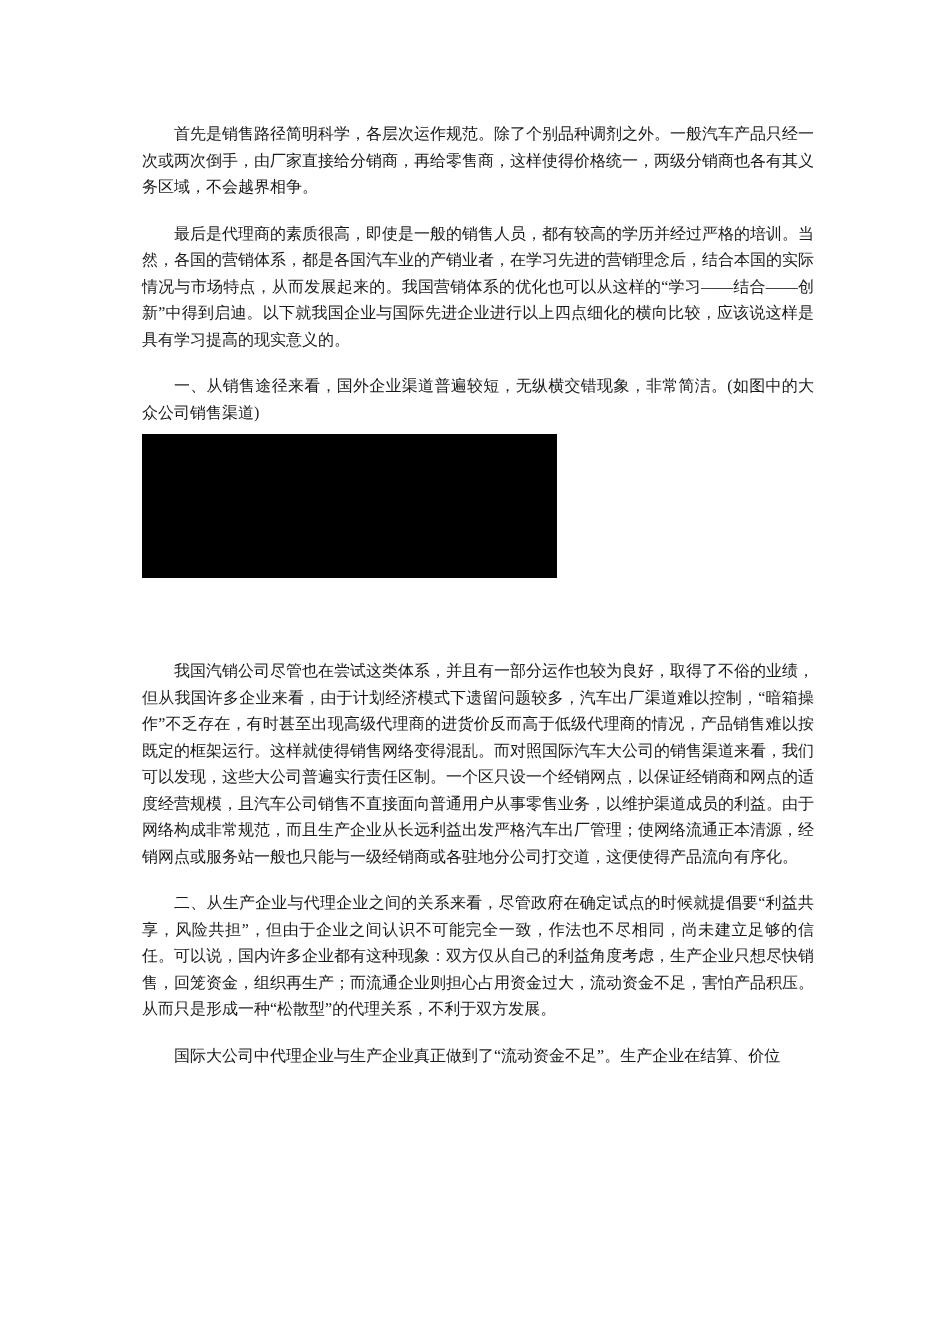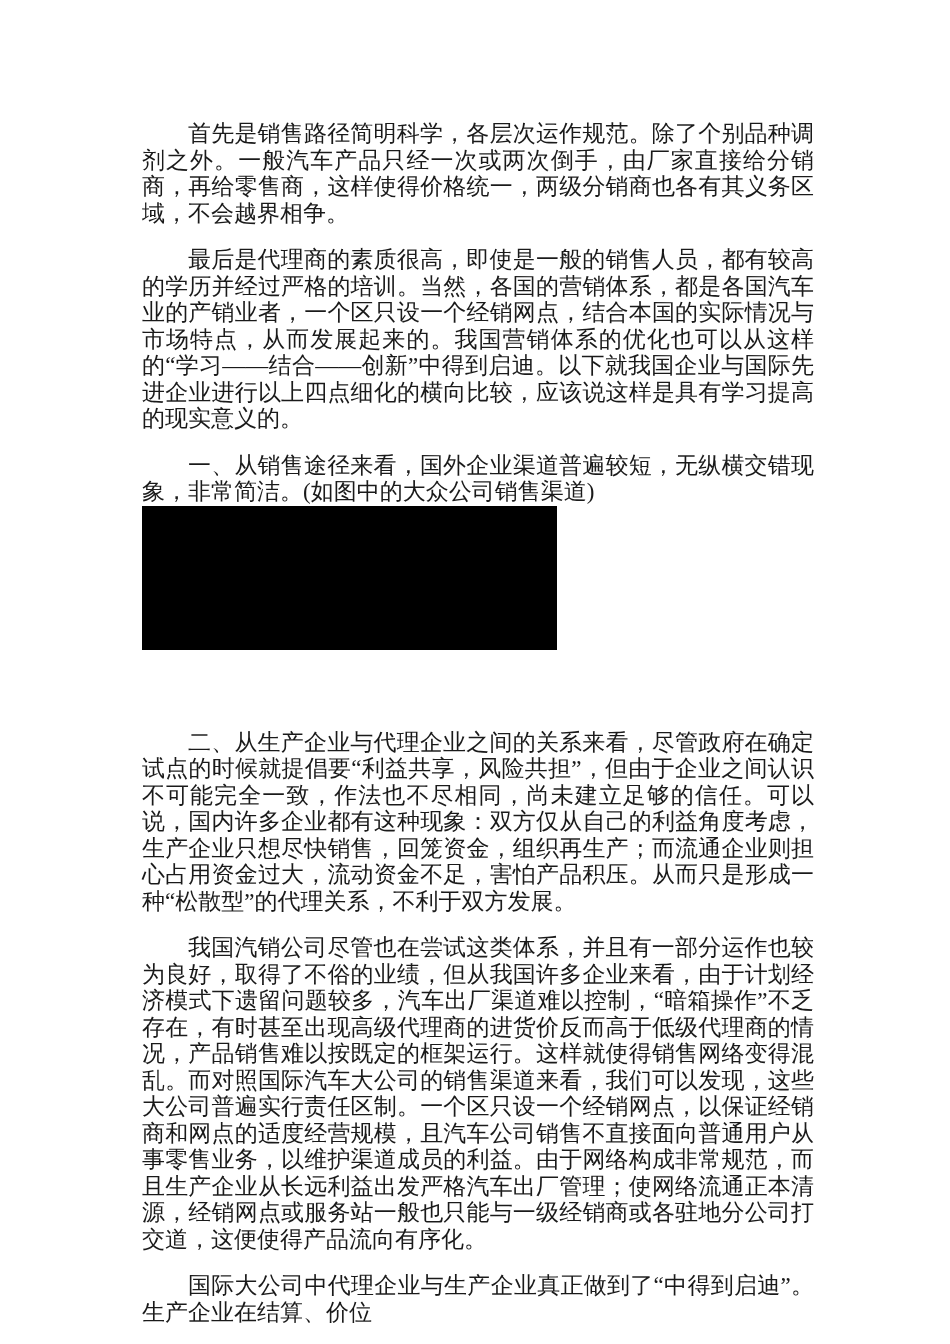--- a/index.html
+++ b/index.html
@@ -15,7 +15,7 @@
     background: #ffffff;
     padding: 121px 136px 0 142px;
     font-family: "Liberation Serif", "DejaVu Serif", serif;
-    font-size: 23px;
+    font-size: 16px;
     line-height: 26.5px;
     color: #1a1a1a;
     overflow: hidden;

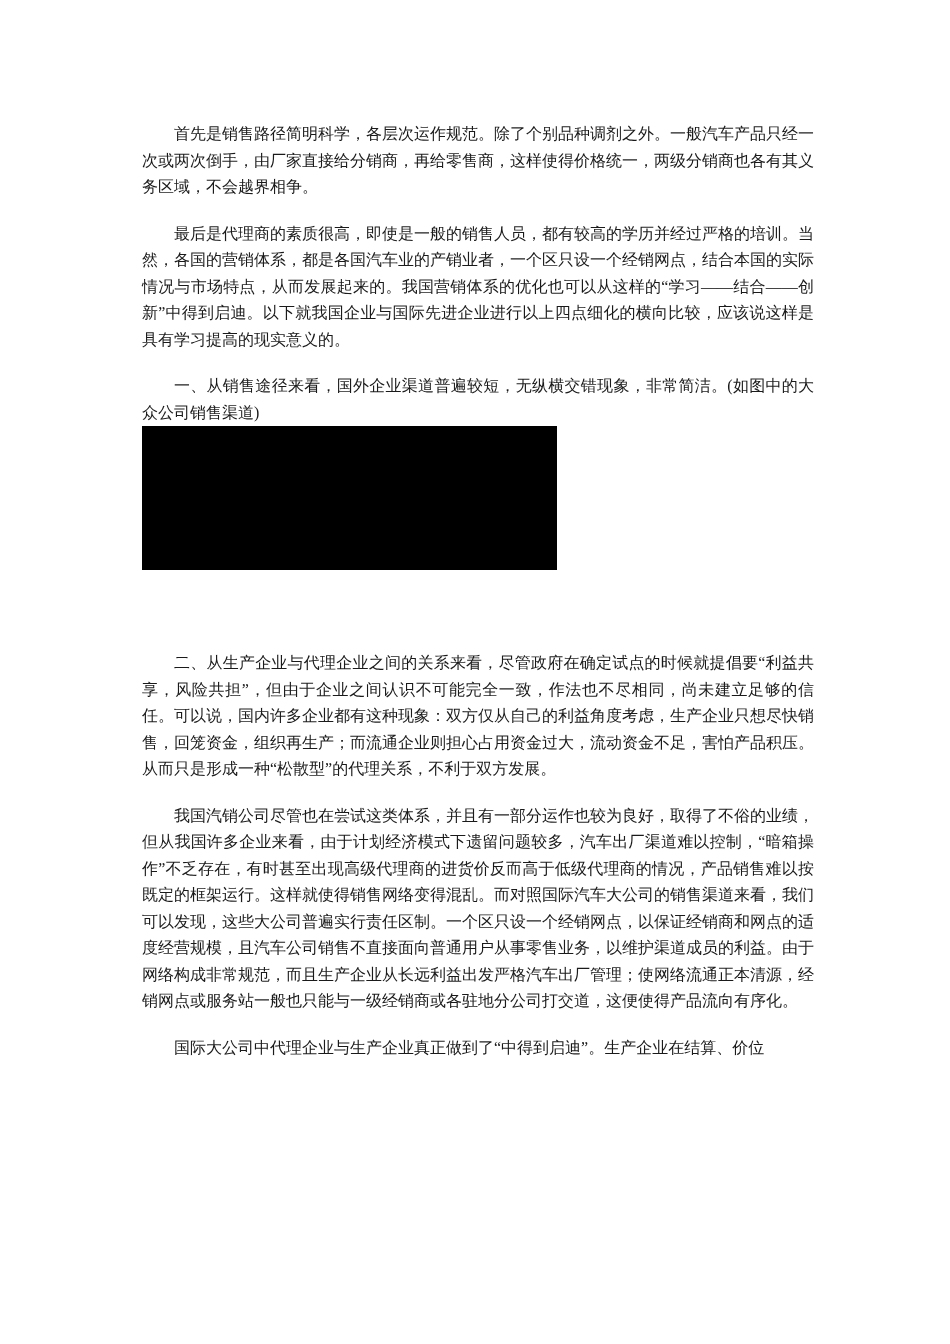--- a/index.html
+++ b/index.html
@@ -47,7 +47,7 @@
 
 
 
-  <p class="para indent">最后是代理商的素质很高，即使是一般的销售人员，都有较高的学历并经过严格的培训。当然，各国的营销体系，都是各国汽车业的产销业者，一个区只设一个经销网点，结合本国的实际情况与市场特点，从而发展起来的。我国营销体系的优化也可以从这样的“学习——结合——创新”中得到启迪。以下就我国企业与国际先进企业进行以上四点细化的横向比较，应该说这样是具有学习提高的现实意义的。</p>
+  <p class="para indent">最后是代理商的素质很高，即使是一般的销售人员，都有较高的学历并经过严格的培训。当然，各国的营销体系，都是各国汽车业的产销业者，在学习先进的营销理念后，结合本国的实际情况与市场特点，从而发展起来的。我国营销体系的优化也可以从这样的“学习——结合——创新”中得到启迪。以下就我国企业与国际先进企业进行以上四点细化的横向比较，应该说这样是具有学习提高的现实意义的。</p>
 
   <p class="para indent tight">一、从销售途径来看，国外企业渠道普遍较短，无纵横交错现象，非常简洁。(如图中的大众公司销售渠道)</p>
 

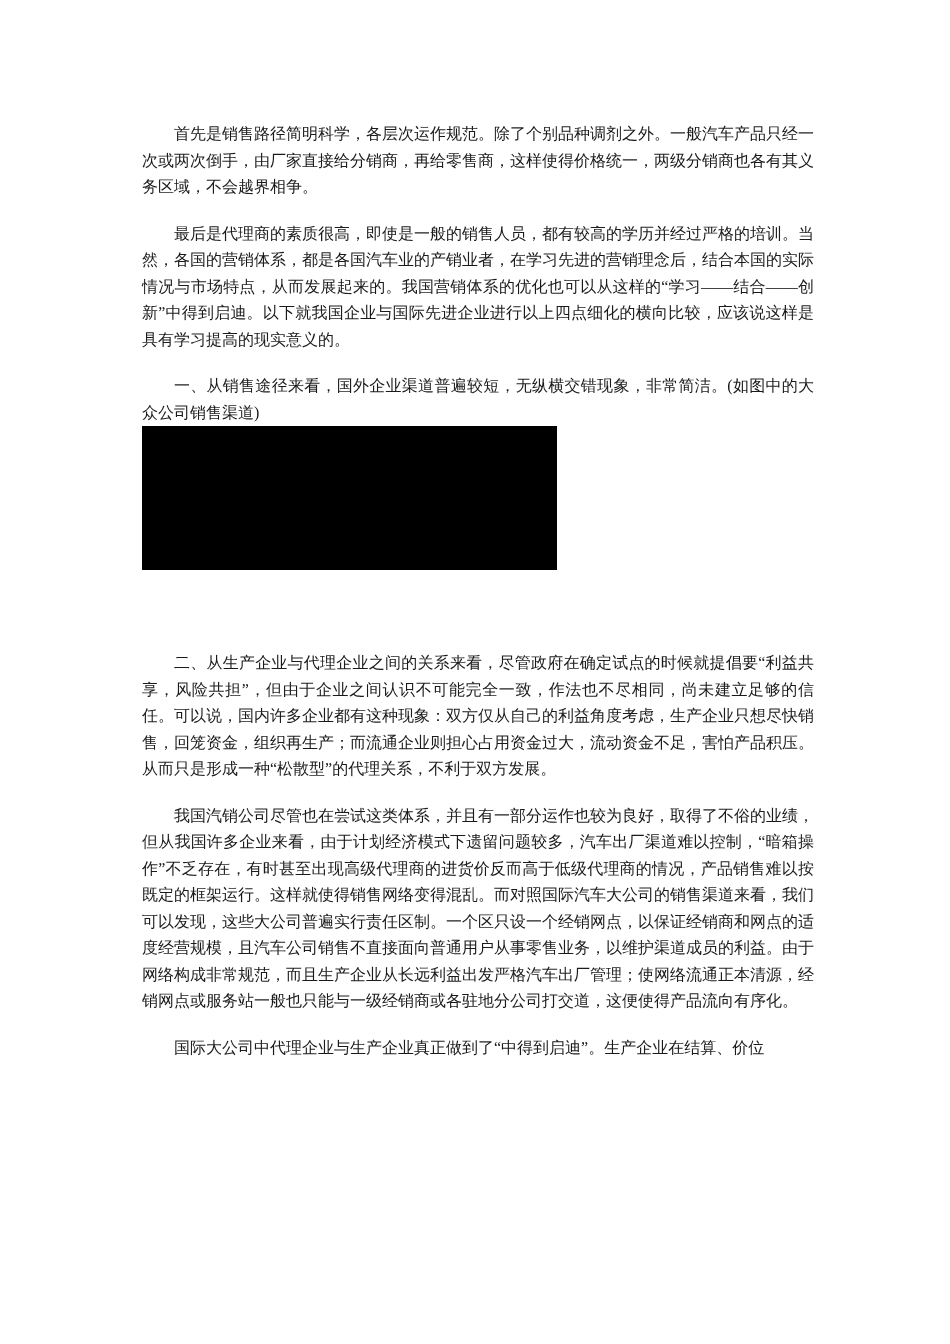--- a/index.html
+++ b/index.html
@@ -29,7 +29,7 @@
     text-indent: 2em;
   }
   .para.tight {
-    margin-bottom: 0;
+    margin-bottom: 8px;
   }
   .figure {
     width: 415px;

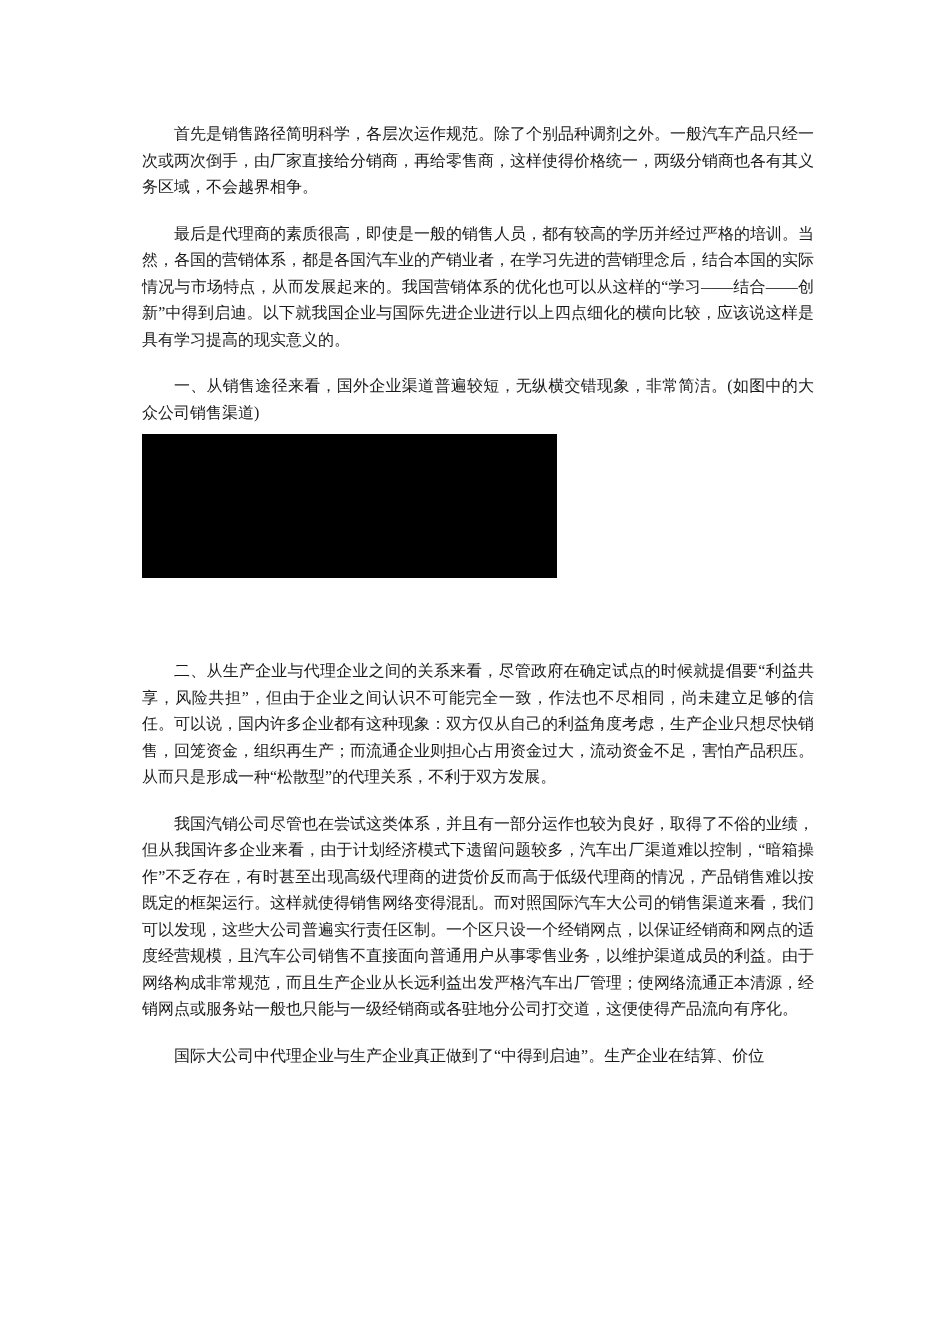--- a/index.html
+++ b/index.html
@@ -53,9 +53,9 @@
 
   <div class="figure" style="background: rgb(0, 0, 0);"></div>
 
+  <p class="para indent">我国汽销公司尽管也在尝试这类体系，并且有一部分运作也较为良好，取得了不俗的业绩，但从我国许多企业来看，由于计划经济模式下遗留问题较多，汽车出厂渠道难以控制，“暗箱操作”不乏存在，有时甚至出现高级代理商的进货价反而高于低级代理商的情况，产品销售难以按既定的框架运行。这样就使得销售网络变得混乱。而对照国际汽车大公司的销售渠道来看，我们可以发现，这些大公司普遍实行责任区制。一个区只设一个经销网点，以保证经销商和网点的适度经营规模，且汽车公司销售不直接面向普通用户从事零售业务，以维护渠道成员的利益。由于网络构成非常规范，而且生产企业从长远利益出发严格汽车出厂管理；使网络流通正本清源，经销网点或服务站一般也只能与一级经销商或各驻地分公司打交道，这便使得产品流向有序化。</p>
+
   <p class="para indent">二、从生产企业与代理企业之间的关系来看，尽管政府在确定试点的时候就提倡要“利益共享，风险共担”，但由于企业之间认识不可能完全一致，作法也不尽相同，尚未建立足够的信任。可以说，国内许多企业都有这种现象：双方仅从自己的利益角度考虑，生产企业只想尽快销售，回笼资金，组织再生产；而流通企业则担心占用资金过大，流动资金不足，害怕产品积压。从而只是形成一种“松散型”的代理关系，不利于双方发展。</p>
-
-  <p class="para indent">我国汽销公司尽管也在尝试这类体系，并且有一部分运作也较为良好，取得了不俗的业绩，但从我国许多企业来看，由于计划经济模式下遗留问题较多，汽车出厂渠道难以控制，“暗箱操作”不乏存在，有时甚至出现高级代理商的进货价反而高于低级代理商的情况，产品销售难以按既定的框架运行。这样就使得销售网络变得混乱。而对照国际汽车大公司的销售渠道来看，我们可以发现，这些大公司普遍实行责任区制。一个区只设一个经销网点，以保证经销商和网点的适度经营规模，且汽车公司销售不直接面向普通用户从事零售业务，以维护渠道成员的利益。由于网络构成非常规范，而且生产企业从长远利益出发严格汽车出厂管理；使网络流通正本清源，经销网点或服务站一般也只能与一级经销商或各驻地分公司打交道，这便使得产品流向有序化。</p>
 
   <p class="para indent">国际大公司中代理企业与生产企业真正做到了“中得到启迪”。生产企业在结算、价位</p>
 

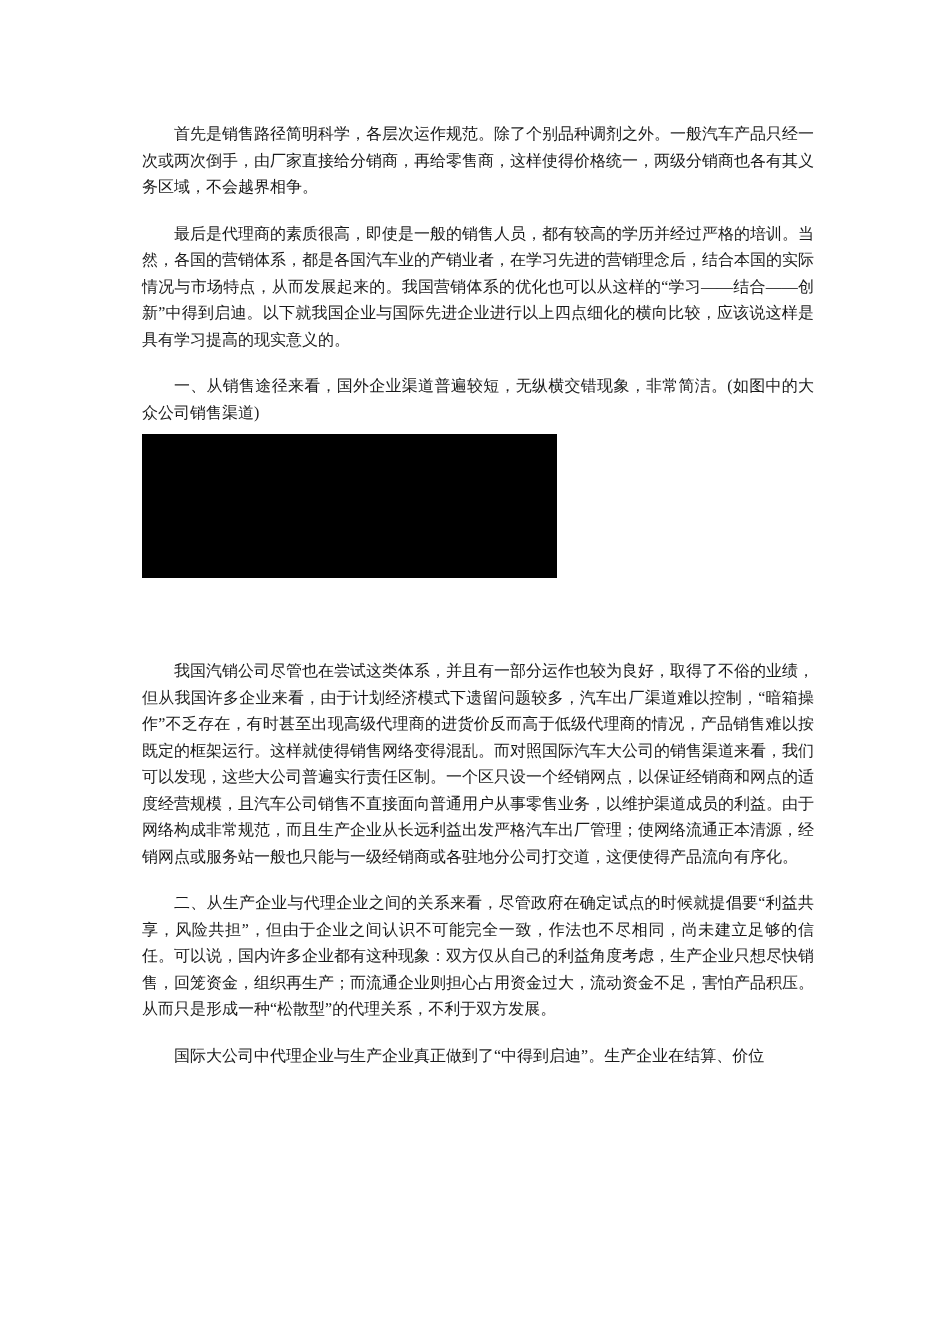--- a/index.html
+++ b/index.html
@@ -57,7 +57,7 @@
 
   <p class="para indent">二、从生产企业与代理企业之间的关系来看，尽管政府在确定试点的时候就提倡要“利益共享，风险共担”，但由于企业之间认识不可能完全一致，作法也不尽相同，尚未建立足够的信任。可以说，国内许多企业都有这种现象：双方仅从自己的利益角度考虑，生产企业只想尽快销售，回笼资金，组织再生产；而流通企业则担心占用资金过大，流动资金不足，害怕产品积压。从而只是形成一种“松散型”的代理关系，不利于双方发展。</p>
 
-  <p class="para indent">国际大公司中代理企业与生产企业真正做到了“中得到启迪”。生产企业在结算、价位</p>
+  <p class="para indent">国际大公司中代理企业与生产企业真正做到了“流动资金不足”。生产企业在结算、价位</p>
 
 </div>
 

